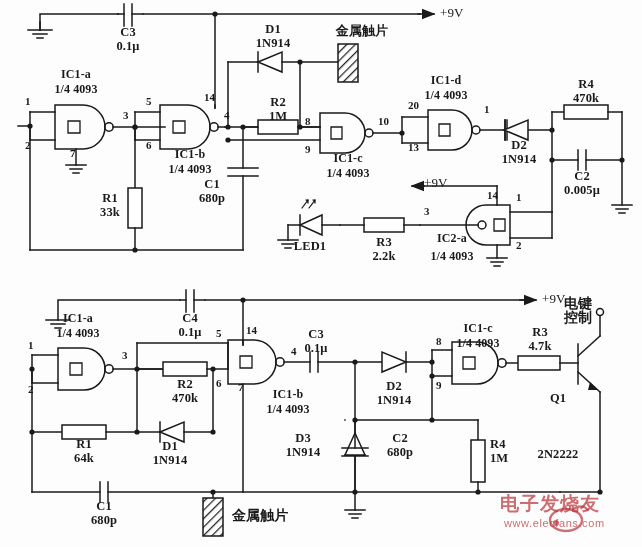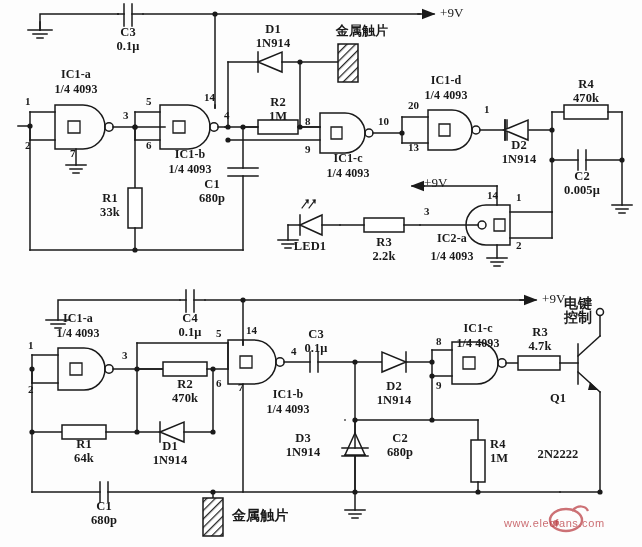--- a/index.html
+++ b/index.html
@@ -563,6 +563,7 @@
 <div class="lbl cn" style="left:232px;top:508px;font-size:14px;">金属触片</div>
 
 <div class="wm">
+  <div class="wm-txt">电子发烧友</div>
   <div class="wm-url">www.elecfans.com</div>
 </div>
 

